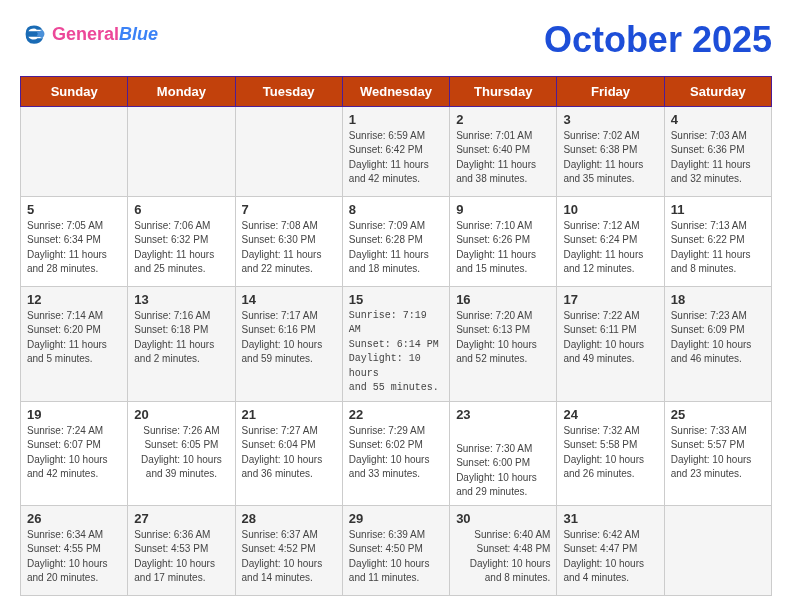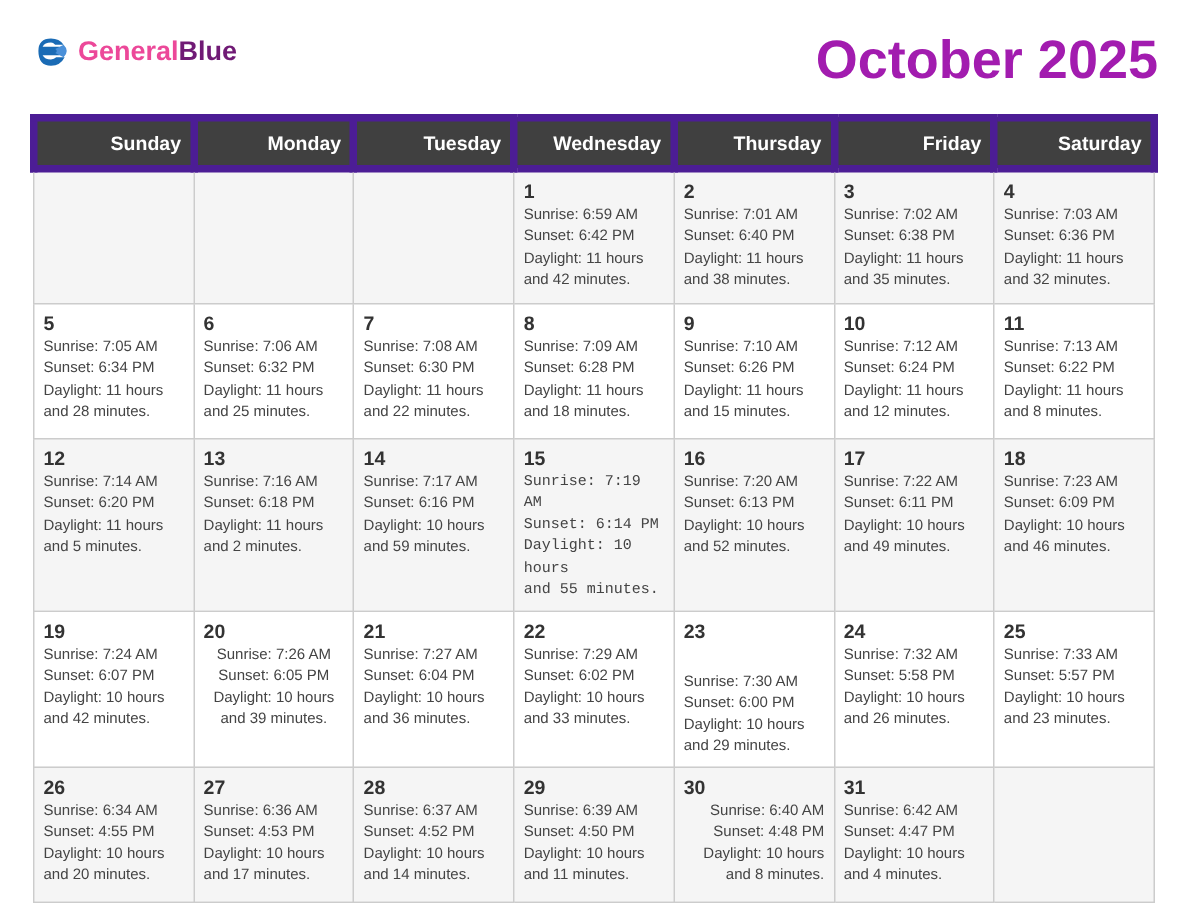--- a/index.html
+++ b/index.html
@@ -29,7 +29,8 @@
     .logo-text-blue {
       font-size: 18px;
       font-weight: bold;
-      color: #701a75;
+      color: #3b82f6;
+      font-style: italic;
     }
     .logo-icon {
       width: 28px;

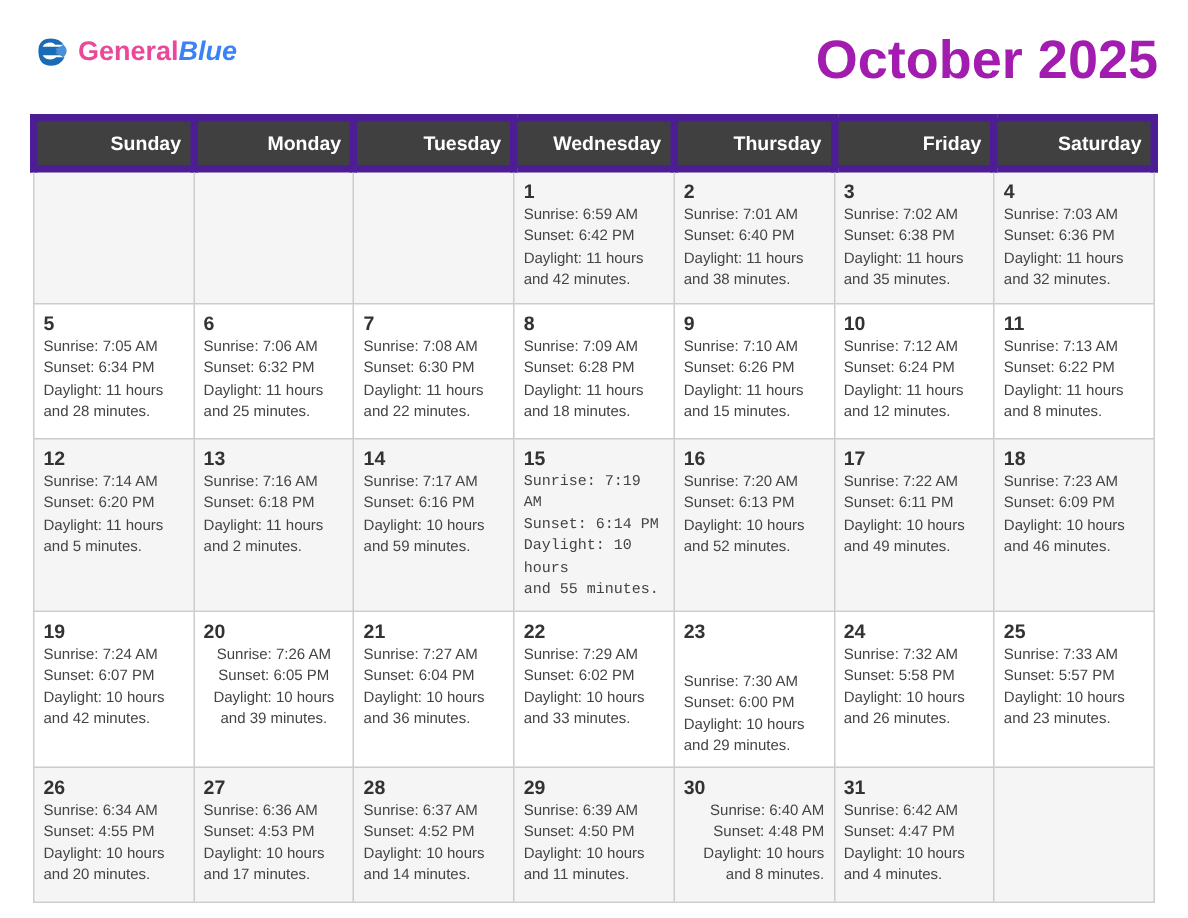--- a/index.html
+++ b/index.html
@@ -42,7 +42,7 @@
     .month-title {
       font-size: 36px;
       font-weight: bold;
-      color: #a21caf;
+      color: #1d4ed8;
       line-height: 1.1;
     }
     .location-title {

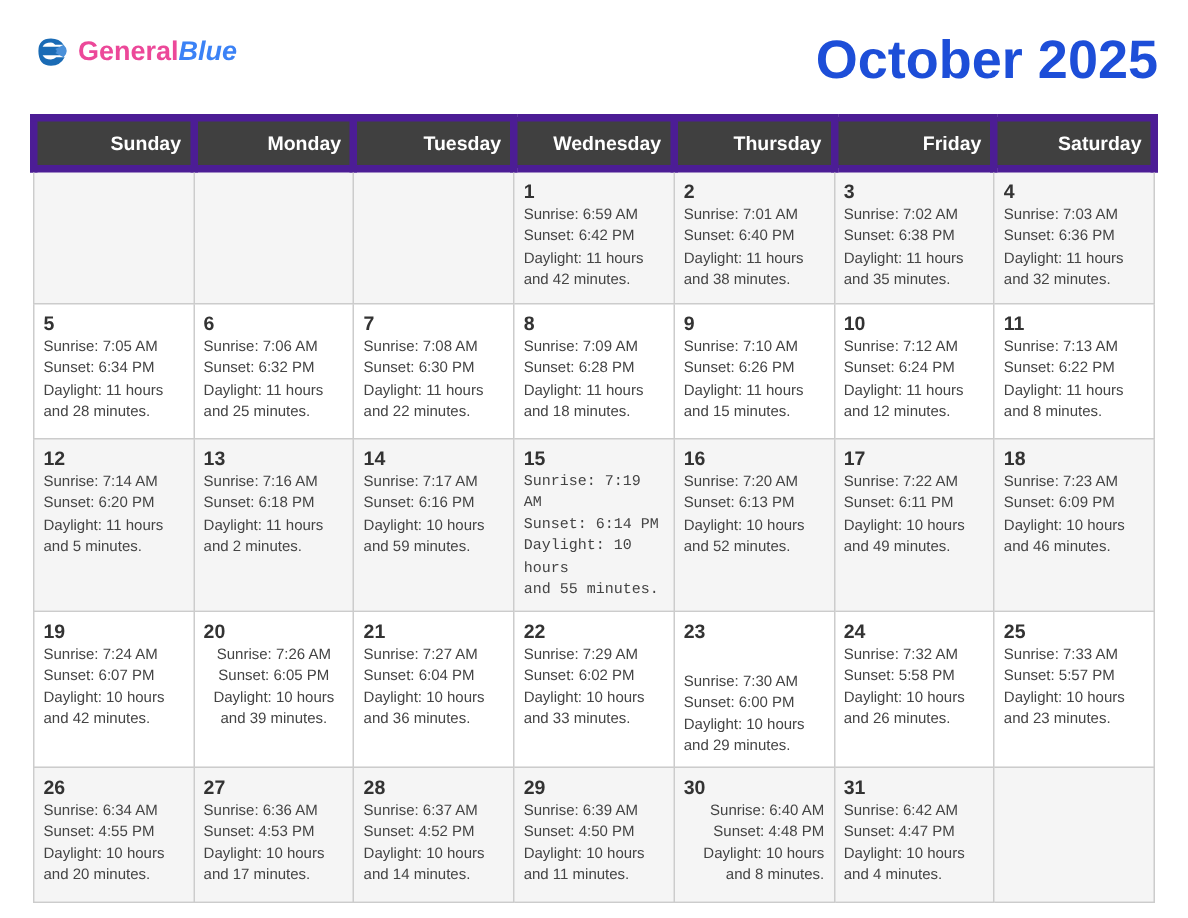--- a/index.html
+++ b/index.html
@@ -55,13 +55,13 @@
       table-layout: fixed;
     }
     thead tr th {
-      background: #404040;
+      background: #c2410c;
       color: #fff;
       font-size: 13px;
       font-weight: bold;
       padding: 7px 6px;
-      text-align: right;
-      border: 5px solid #4c1d95;
+      text-align: center;
+      border: 1px solid #4c1d95;
     }
     tbody tr td {
       vertical-align: top;

